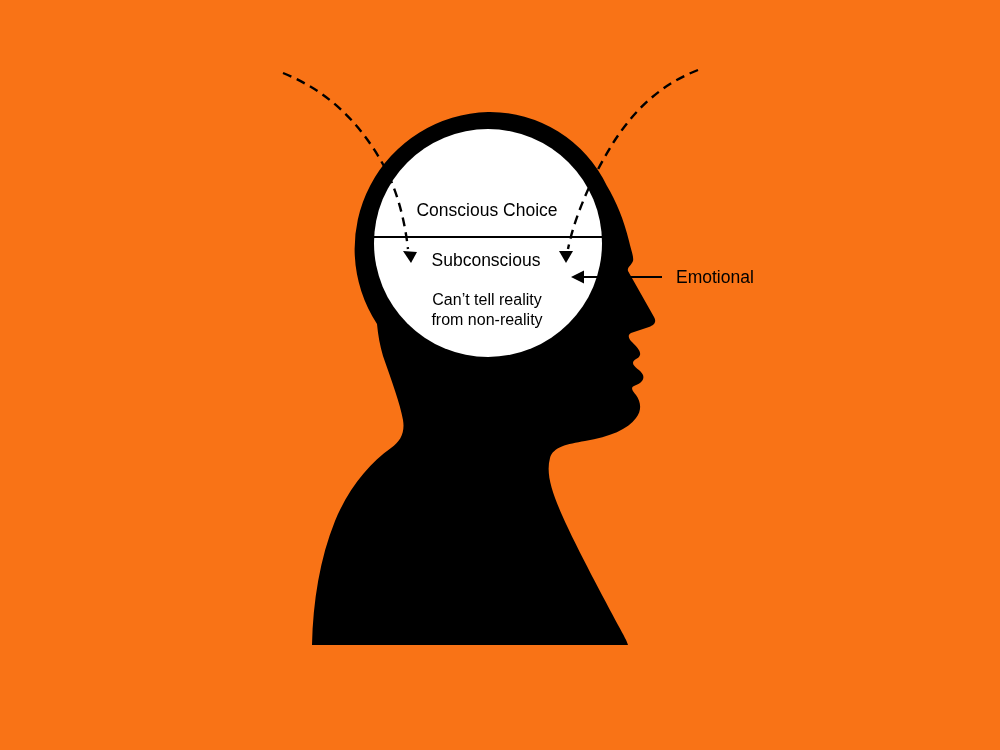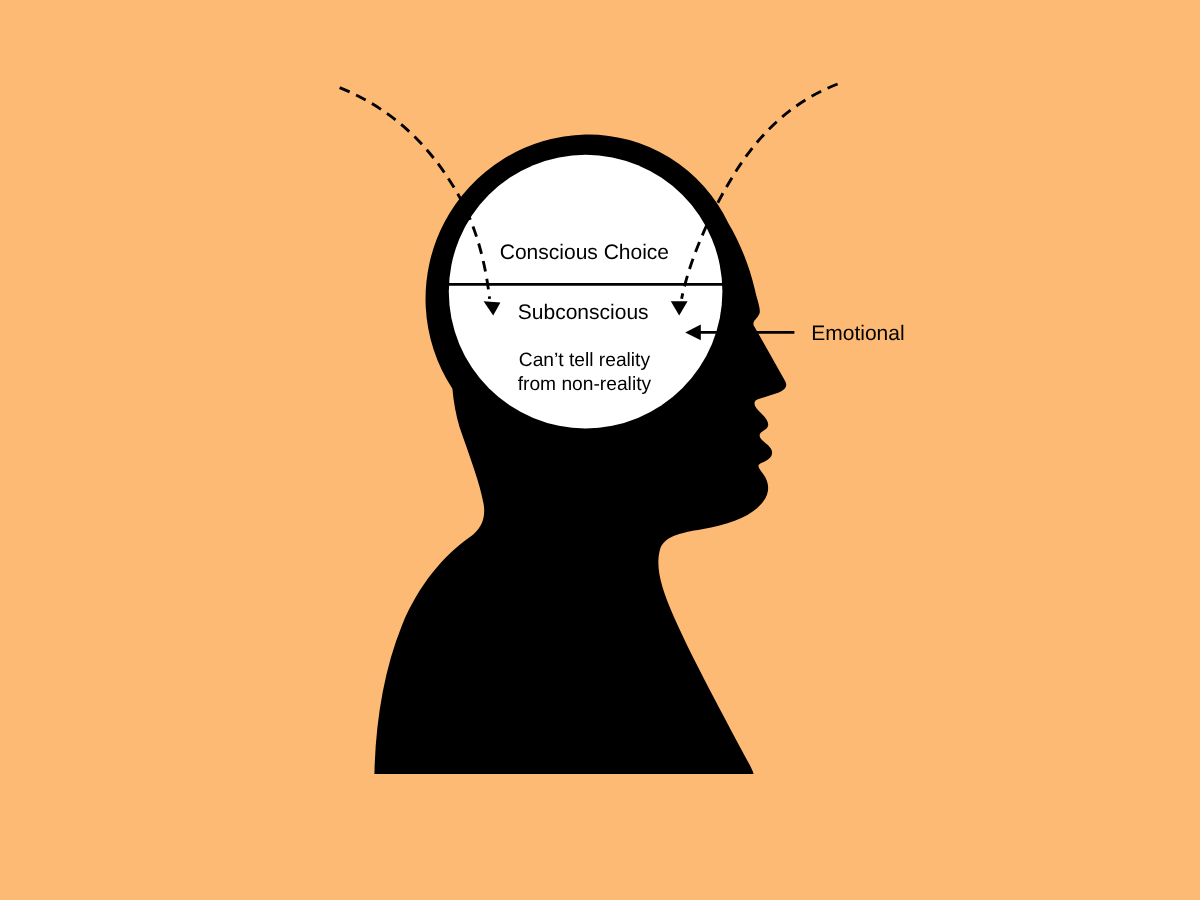--- a/index.html
+++ b/index.html
@@ -11,7 +11,7 @@
     position: relative;
     width: 1000px;
     height: 750px;
-    background: #fdba74;
+    background: #f97316;
     overflow: hidden;
     font-family: "Liberation Sans", sans-serif;
   }

